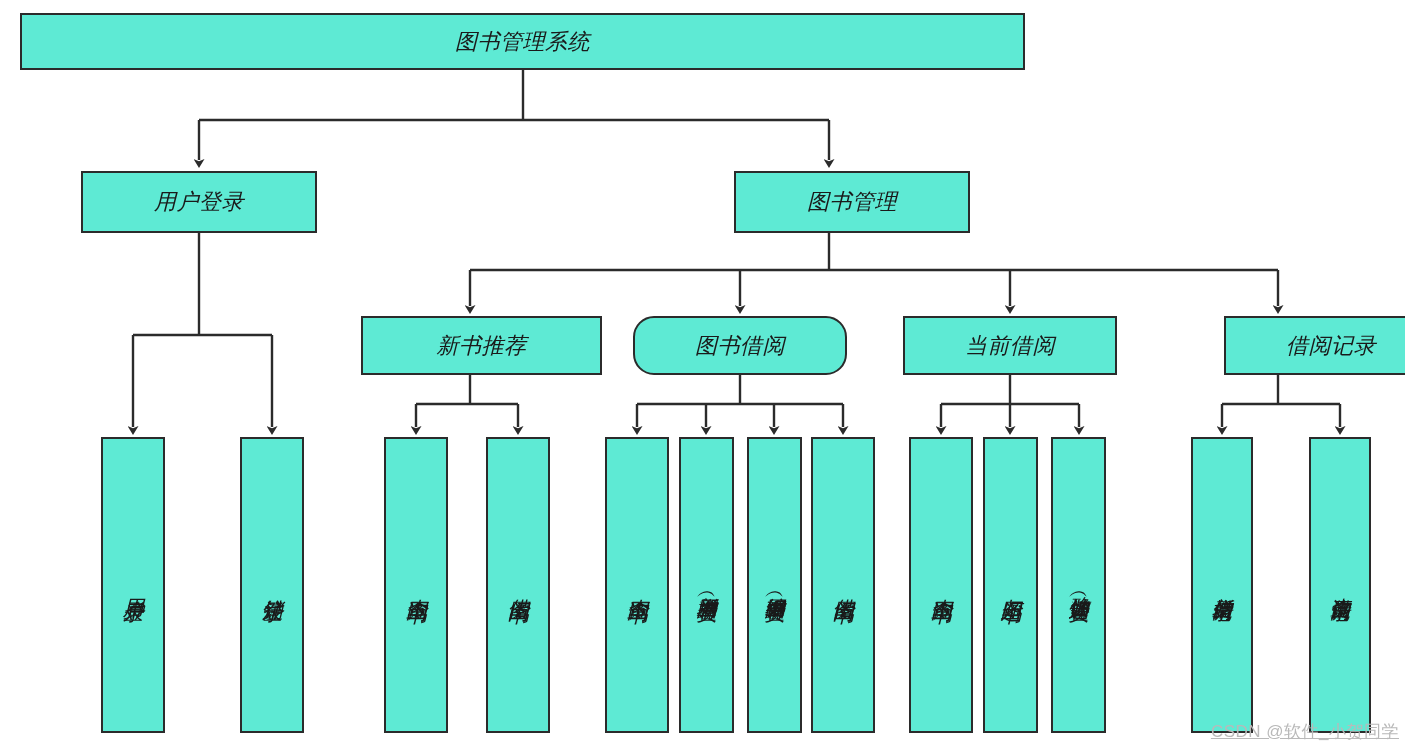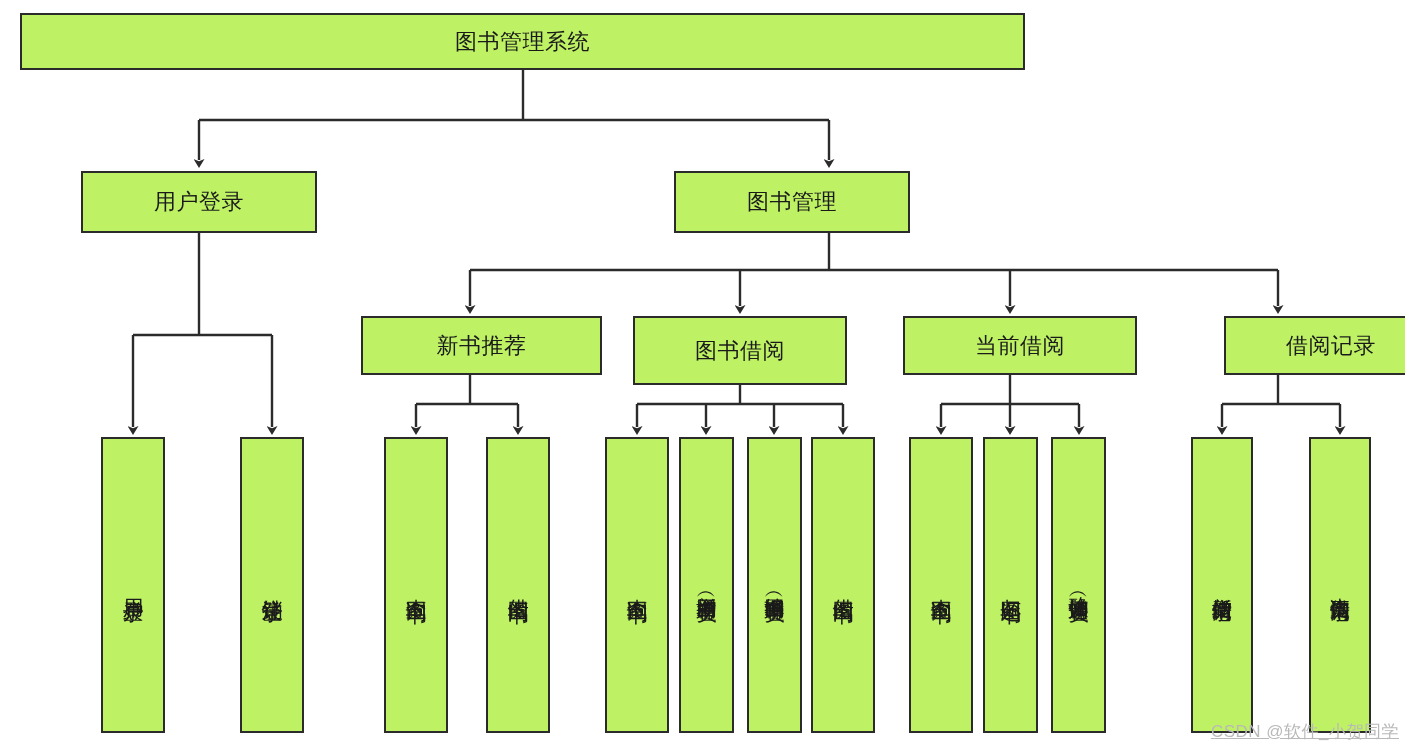--- a/index.html
+++ b/index.html
@@ -28,12 +28,13 @@
   .node {
     position: absolute;
     box-sizing: border-box;
-    background: #bef264;
+    background: #5eead4;
     border: 2.2px solid #2b2b2b;
     display: flex;
     align-items: center;
     justify-content: center;
     color: #1a1a1a;
+    font-style: italic;
   }
   .node .label {
     text-align: center;

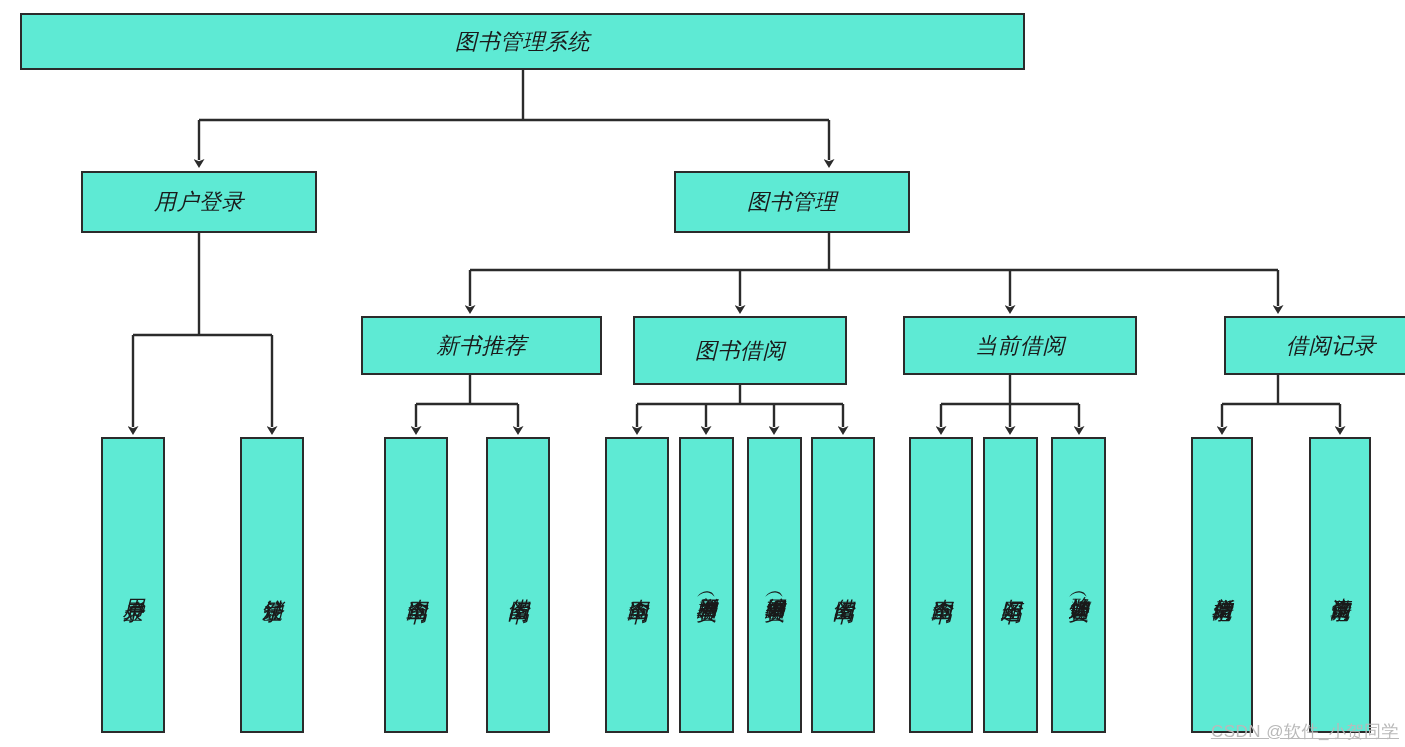--- a/index.html
+++ b/index.html
@@ -141,7 +141,7 @@
   <div class="node h" style="left:81px; top:171px; width:236px; height:62px;">
     <span class="label">用户登录</span>
   </div>
-  <div class="node h" style="left:674px; top:171px; width:236px; height:62px;">
+  <div class="node h" style="left:734px; top:171px; width:236px; height:62px;">
     <span class="label">图书管理</span>
   </div>
 

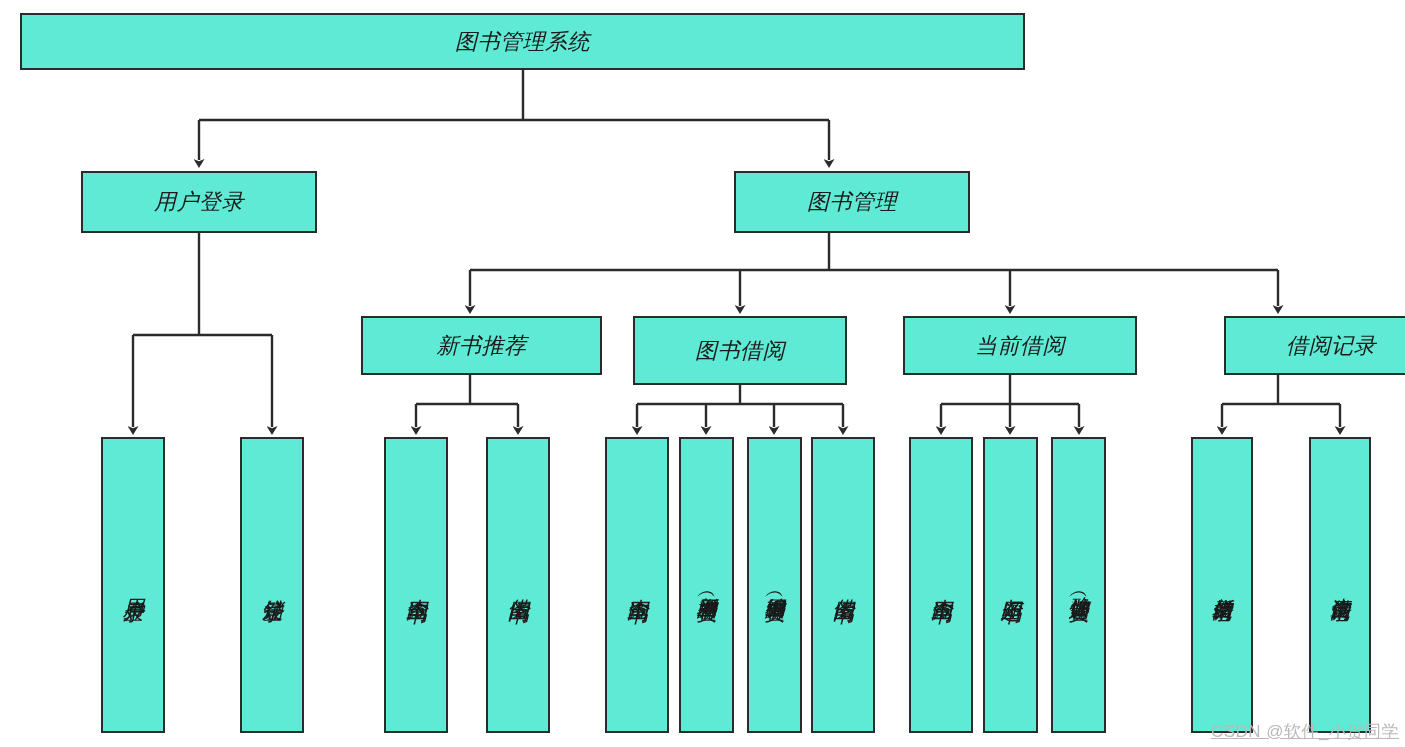--- a/index.html
+++ b/index.html
@@ -148,7 +148,7 @@
   <div class="node h" style="left:361px; top:316px; width:241px; height:59px;">
     <span class="label">新书推荐</span>
   </div>
-  <div class="node h" style="left:633px; top:316px; width:214px; height:69px;">
+  <div class="node h" style="left:633px; top:316px; width:214px; height:59px;border-radius:21px;">
     <span class="label">图书借阅</span>
   </div>
   <div class="node h" style="left:903px; top:316px; width:234px; height:59px;">

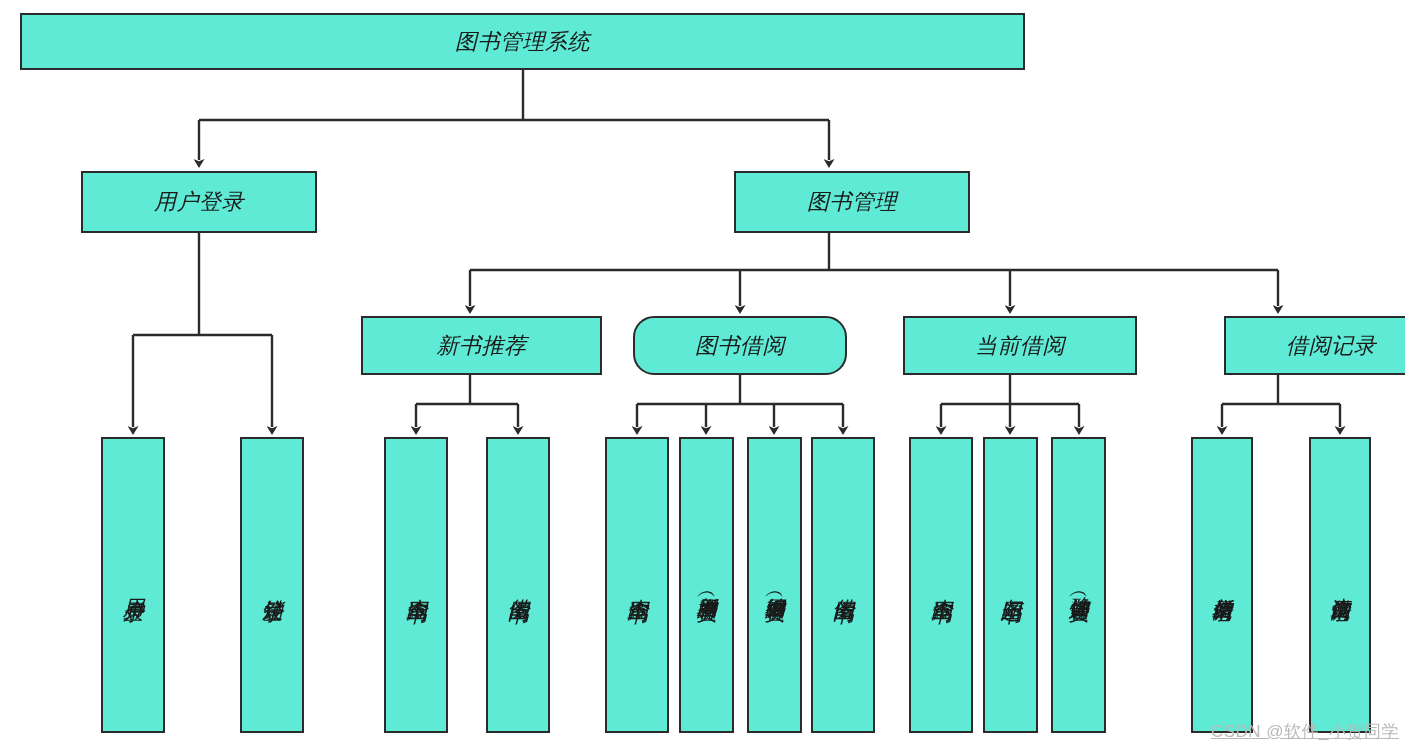--- a/index.html
+++ b/index.html
@@ -151,7 +151,7 @@
   <div class="node h" style="left:633px; top:316px; width:214px; height:59px;border-radius:21px;">
     <span class="label">图书借阅</span>
   </div>
-  <div class="node h" style="left:903px; top:316px; width:234px; height:59px;">
+  <div class="node h" style="left:903px; top:316px; width:214px; height:59px;">
     <span class="label">当前借阅</span>
   </div>
   <div class="node h" style="left:1224px; top:316px; width:214px; height:59px;align-items:center;">

